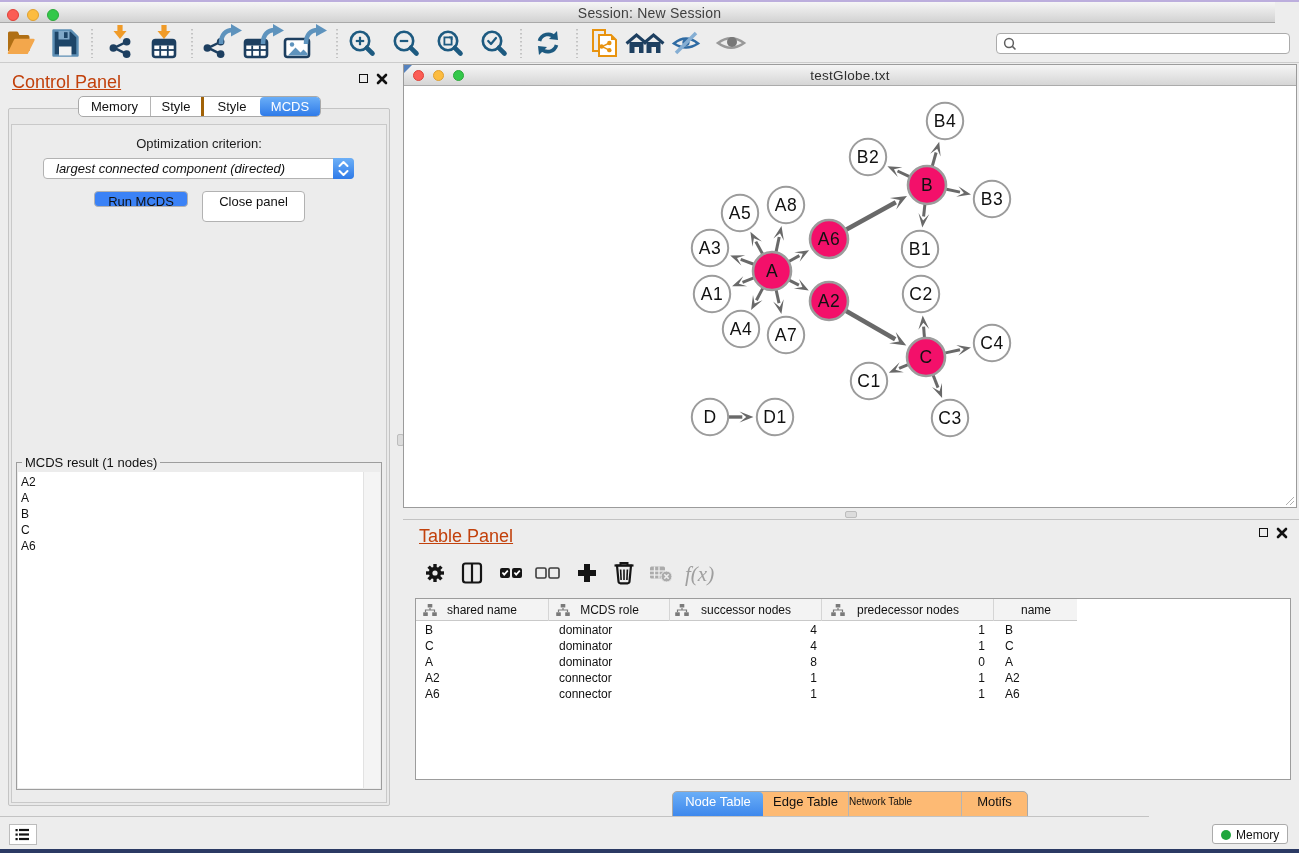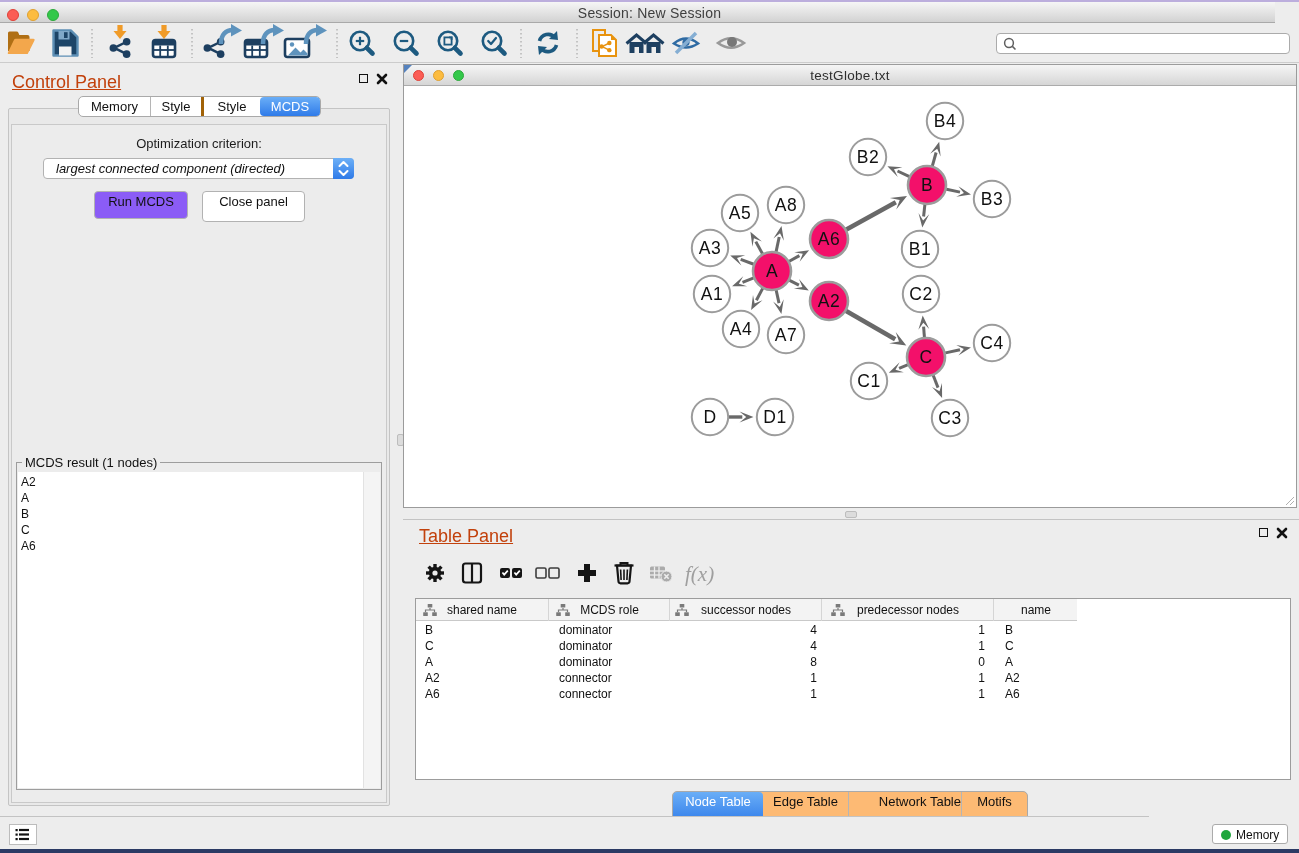--- a/index.html
+++ b/index.html
@@ -197,7 +197,7 @@
     </div>
   </div>
 
-  <div class="abs" style="left:94px;top:128px;width:94px;height:28px;background:#8b5cf6;border:1px solid #b2b2b2;border-radius:4px;text-align:center;font-size:13px;line-height:19px;color:#111;">Run MCDS</div>
+  <div class="abs" style="left:94px;top:128px;width:94px;height:16px;background:#3b82f6;border:1px solid #b2b2b2;border-radius:4px;text-align:center;font-size:13px;line-height:19px;color:#111;">Run MCDS</div>
   <div class="abs" style="left:202px;top:128px;width:103px;height:31px;background:#fff;border:1px solid #b2b2b2;border-radius:4px;text-align:center;font-size:13px;line-height:19px;color:#111;">Close panel</div>
 
   <div class="abs" style="left:16px;top:399px;width:366px;height:328px;border:1px solid #9d9d9d;"></div>

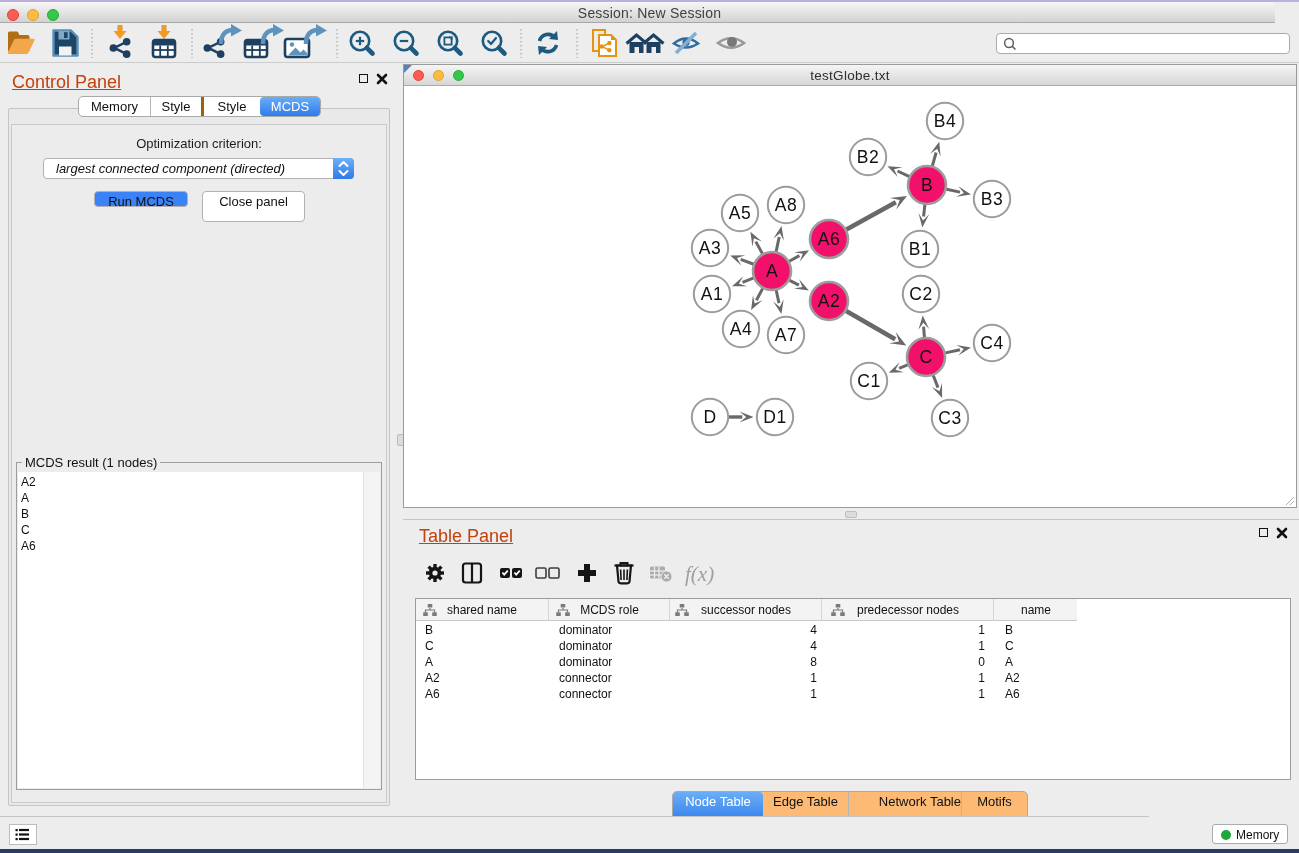--- a/index.html
+++ b/index.html
@@ -461,7 +461,7 @@
   <div class="abs" style="left:269px;top:271px;height:34px;display:flex;border:1px solid #a9a9a9;border-radius:5px;background:#fdba74;">
     <div style="width:90px;text-align:center;font-size:13px;line-height:19px;color:#fff;background:linear-gradient(#6aaef7,#2f7be9);border-radius:4px;">Node Table</div>
     <div style="width:86px;text-align:center;font-size:13px;line-height:19px;color:#111;border-right:1px solid #b5b5b5;">Edge Table</div>
-    <div style="width:113px;text-align:right;font-size:13px;line-height:19px;color:#111;border-right:1px solid #b5b5b5;">Network Table</div>
+    <div style="width:113px;text-align:left;font-size:10px;line-height:19px;color:#111;border-right:1px solid #b5b5b5;">Network Table</div>
     <div style="width:65px;text-align:center;font-size:13px;line-height:19px;color:#111;">Motifs</div>
   </div>
 </div>

